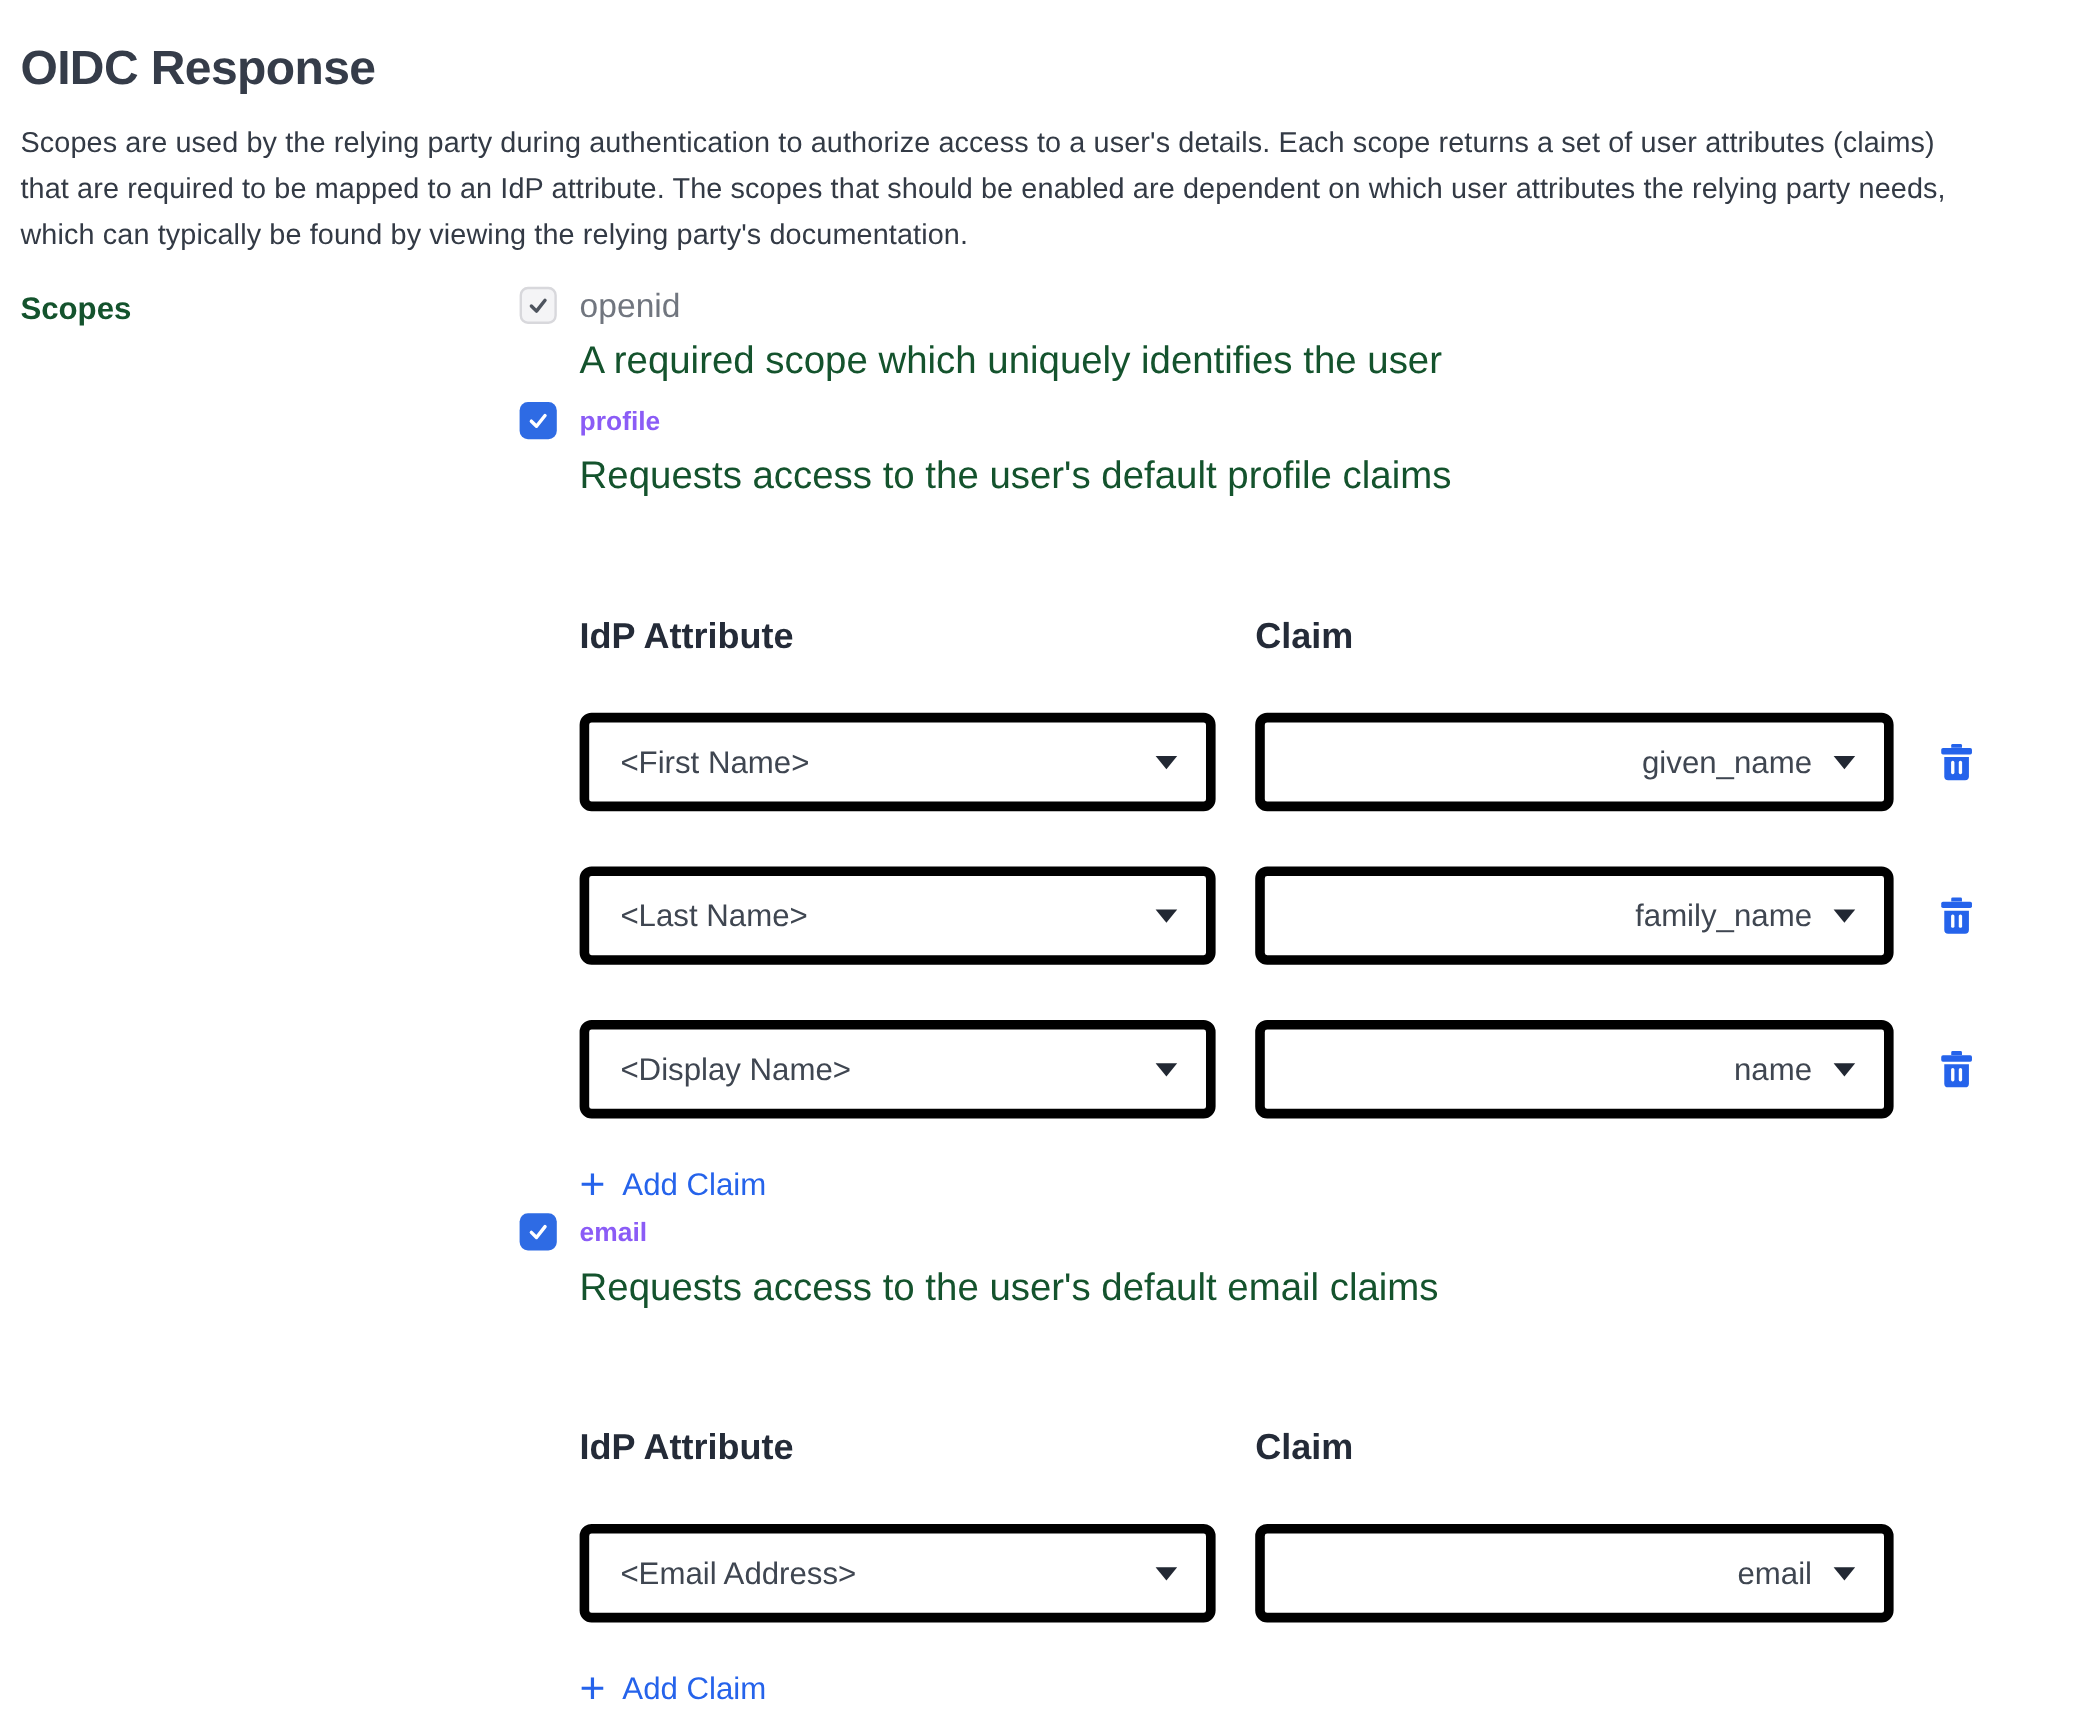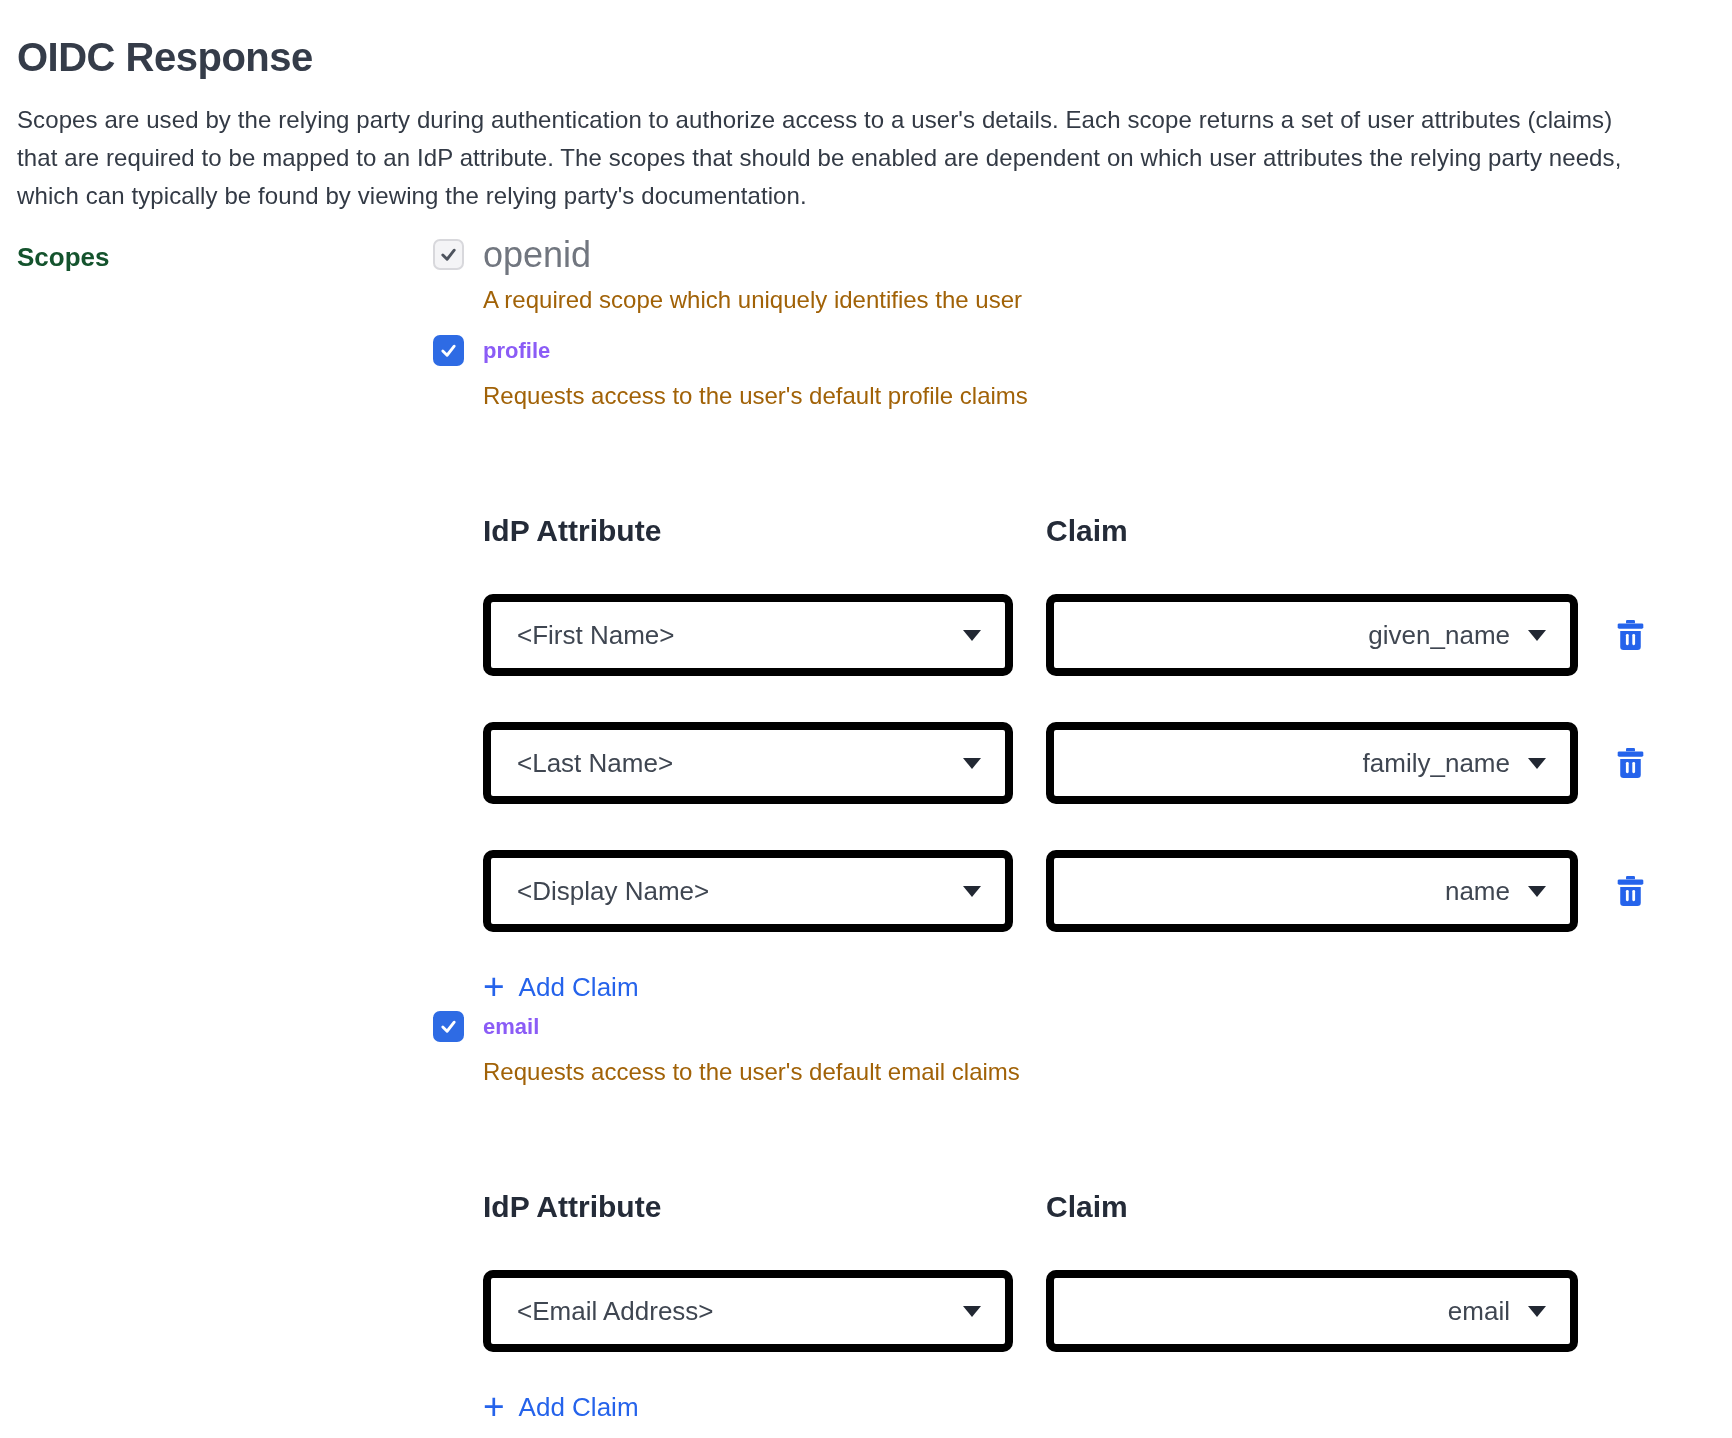--- a/index.html
+++ b/index.html
@@ -55,7 +55,7 @@
   .cb-checked  { background: #2e6be4; color: #ffffff; }
 
   .scope-label { font-size: 22px; font-weight: 700; color: #8b5cf6; line-height: 31px; }
-  .scope-label.muted { font-size: 36px; font-weight: 400; color: #71767f; }
+  .scope-label.muted { font-size: 28px; font-weight: 400; color: #71767f; }
 
   .scope-desc {
     margin: 15px 0 0 50px;

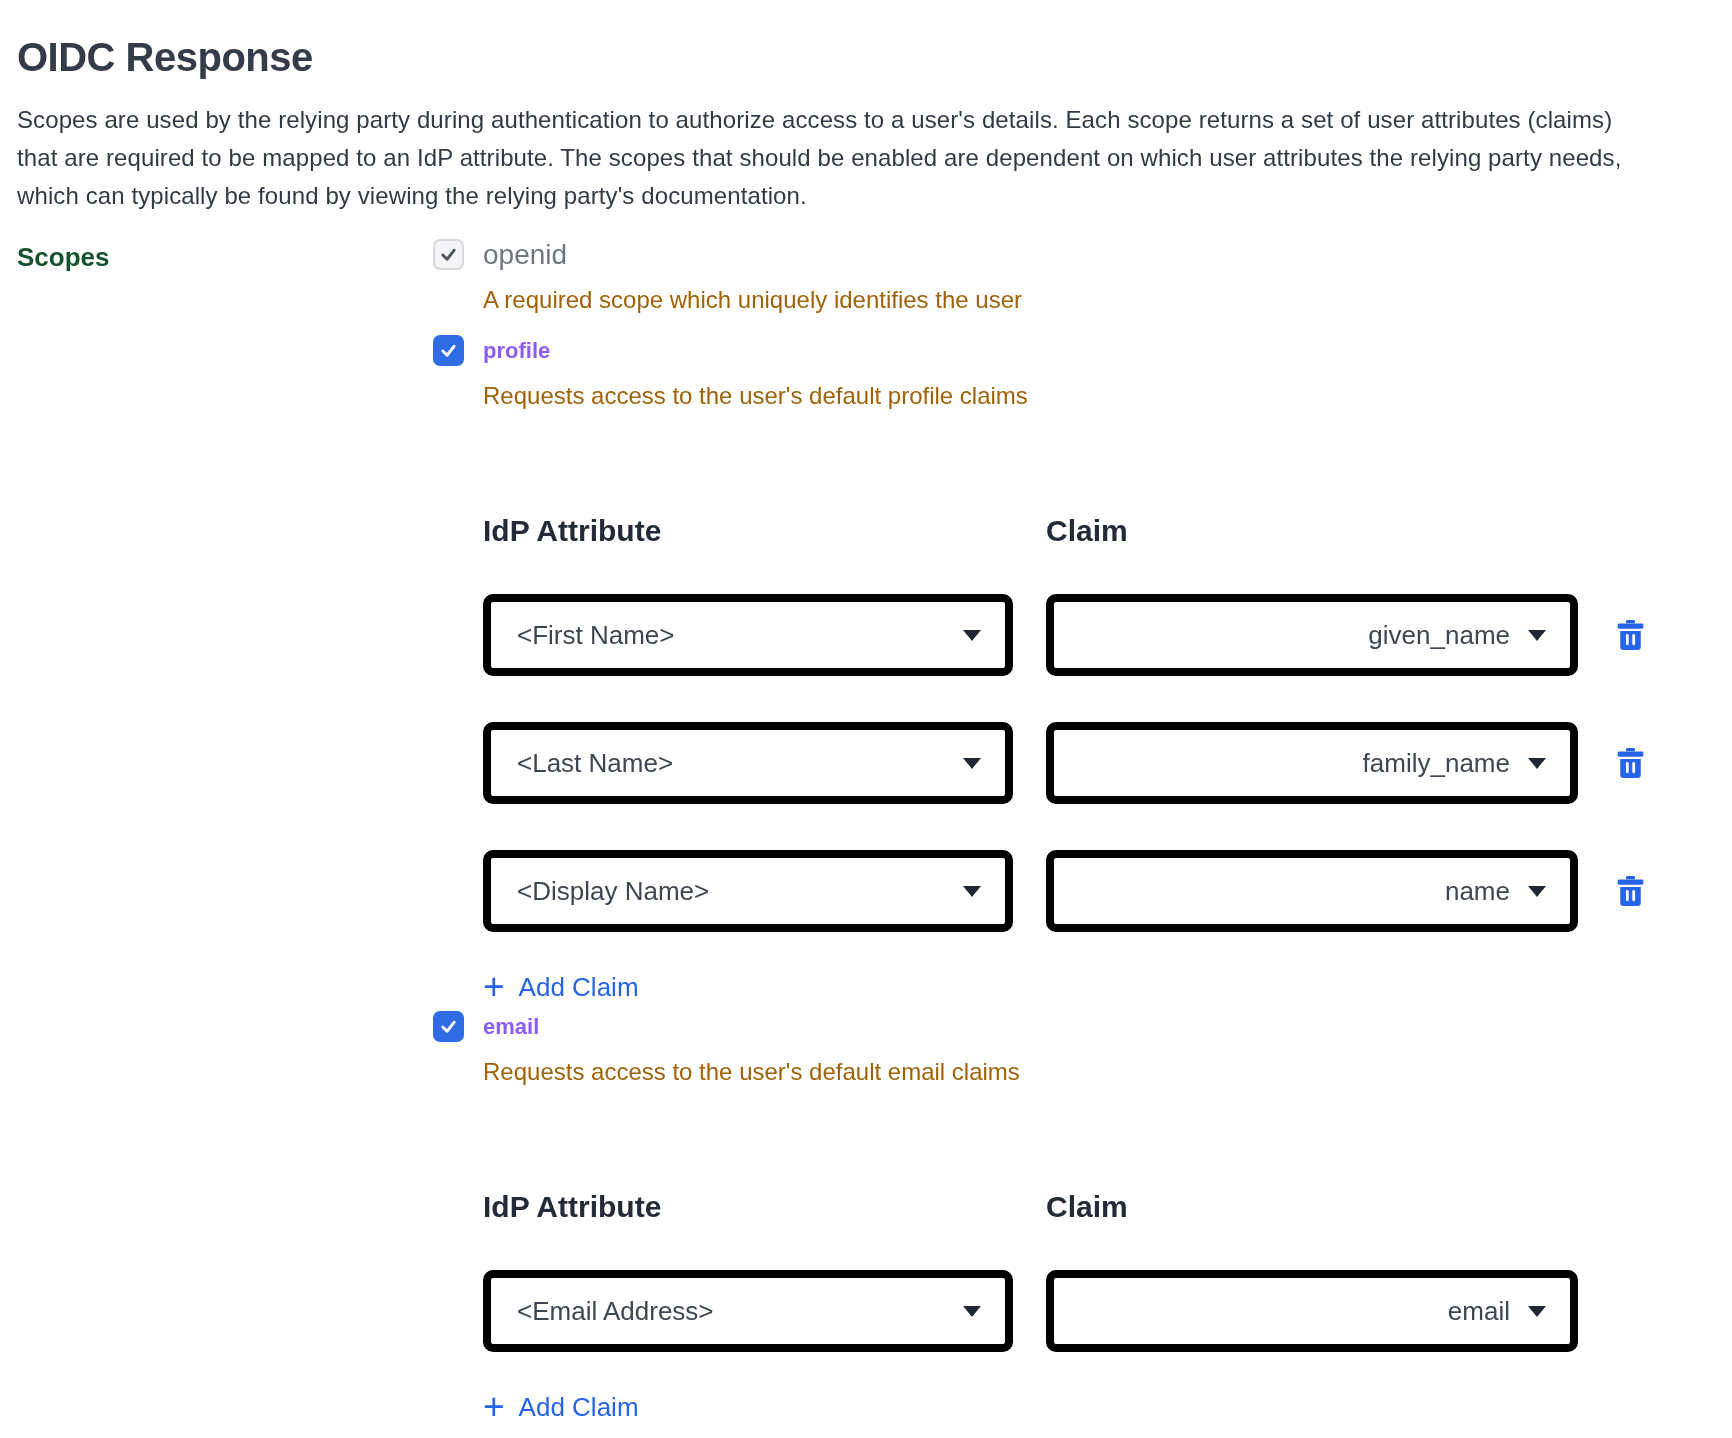--- a/index.html
+++ b/index.html
@@ -59,9 +59,9 @@
 
   .scope-desc {
     margin: 15px 0 0 50px;
-    font-size: 24px;
+    font-size: 32px;
     line-height: 30px;
-    color: #a16207;
+    color: #14532d;
   }
 
   .scope-profile { margin-top: 20px; }

